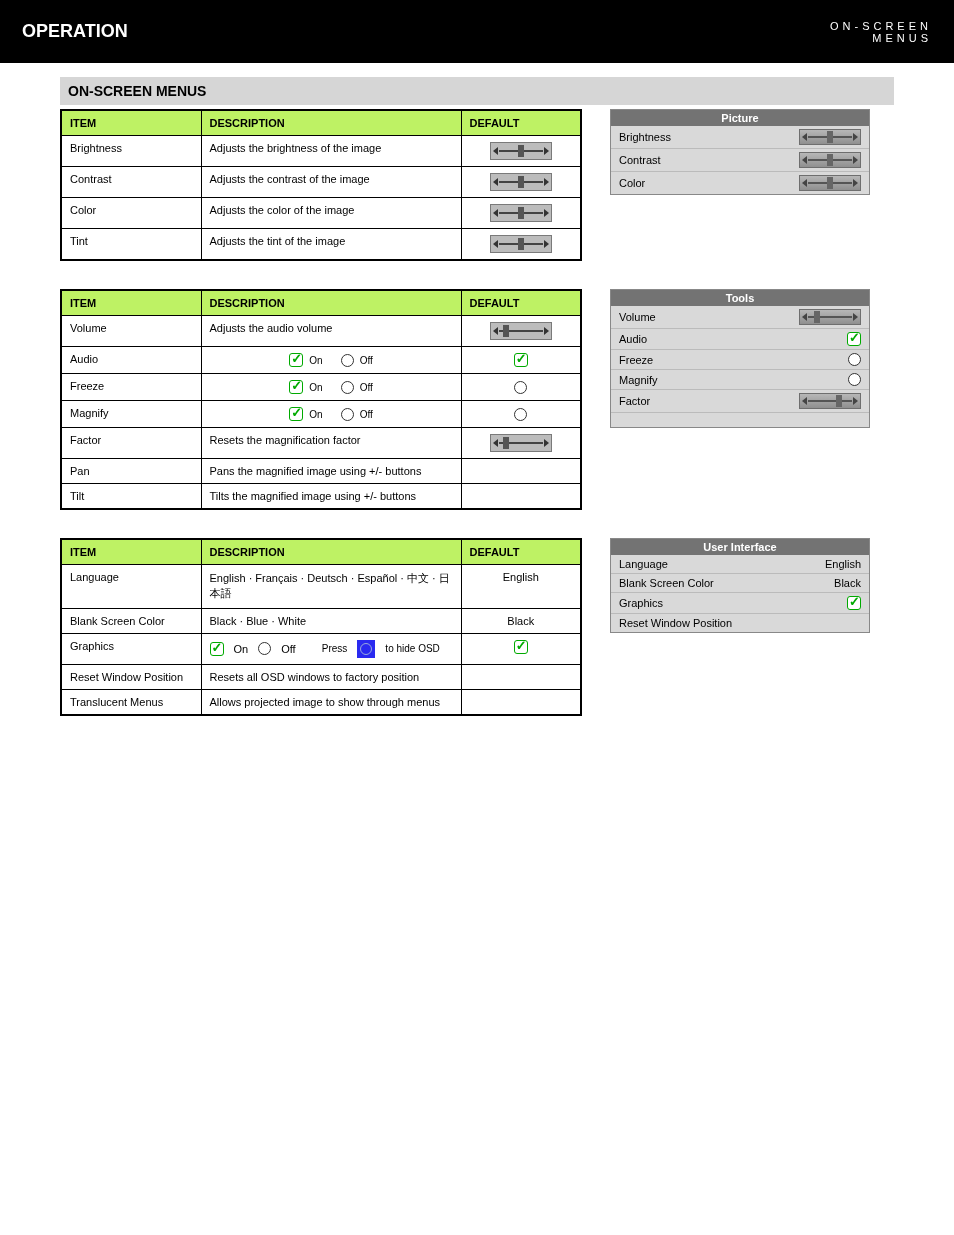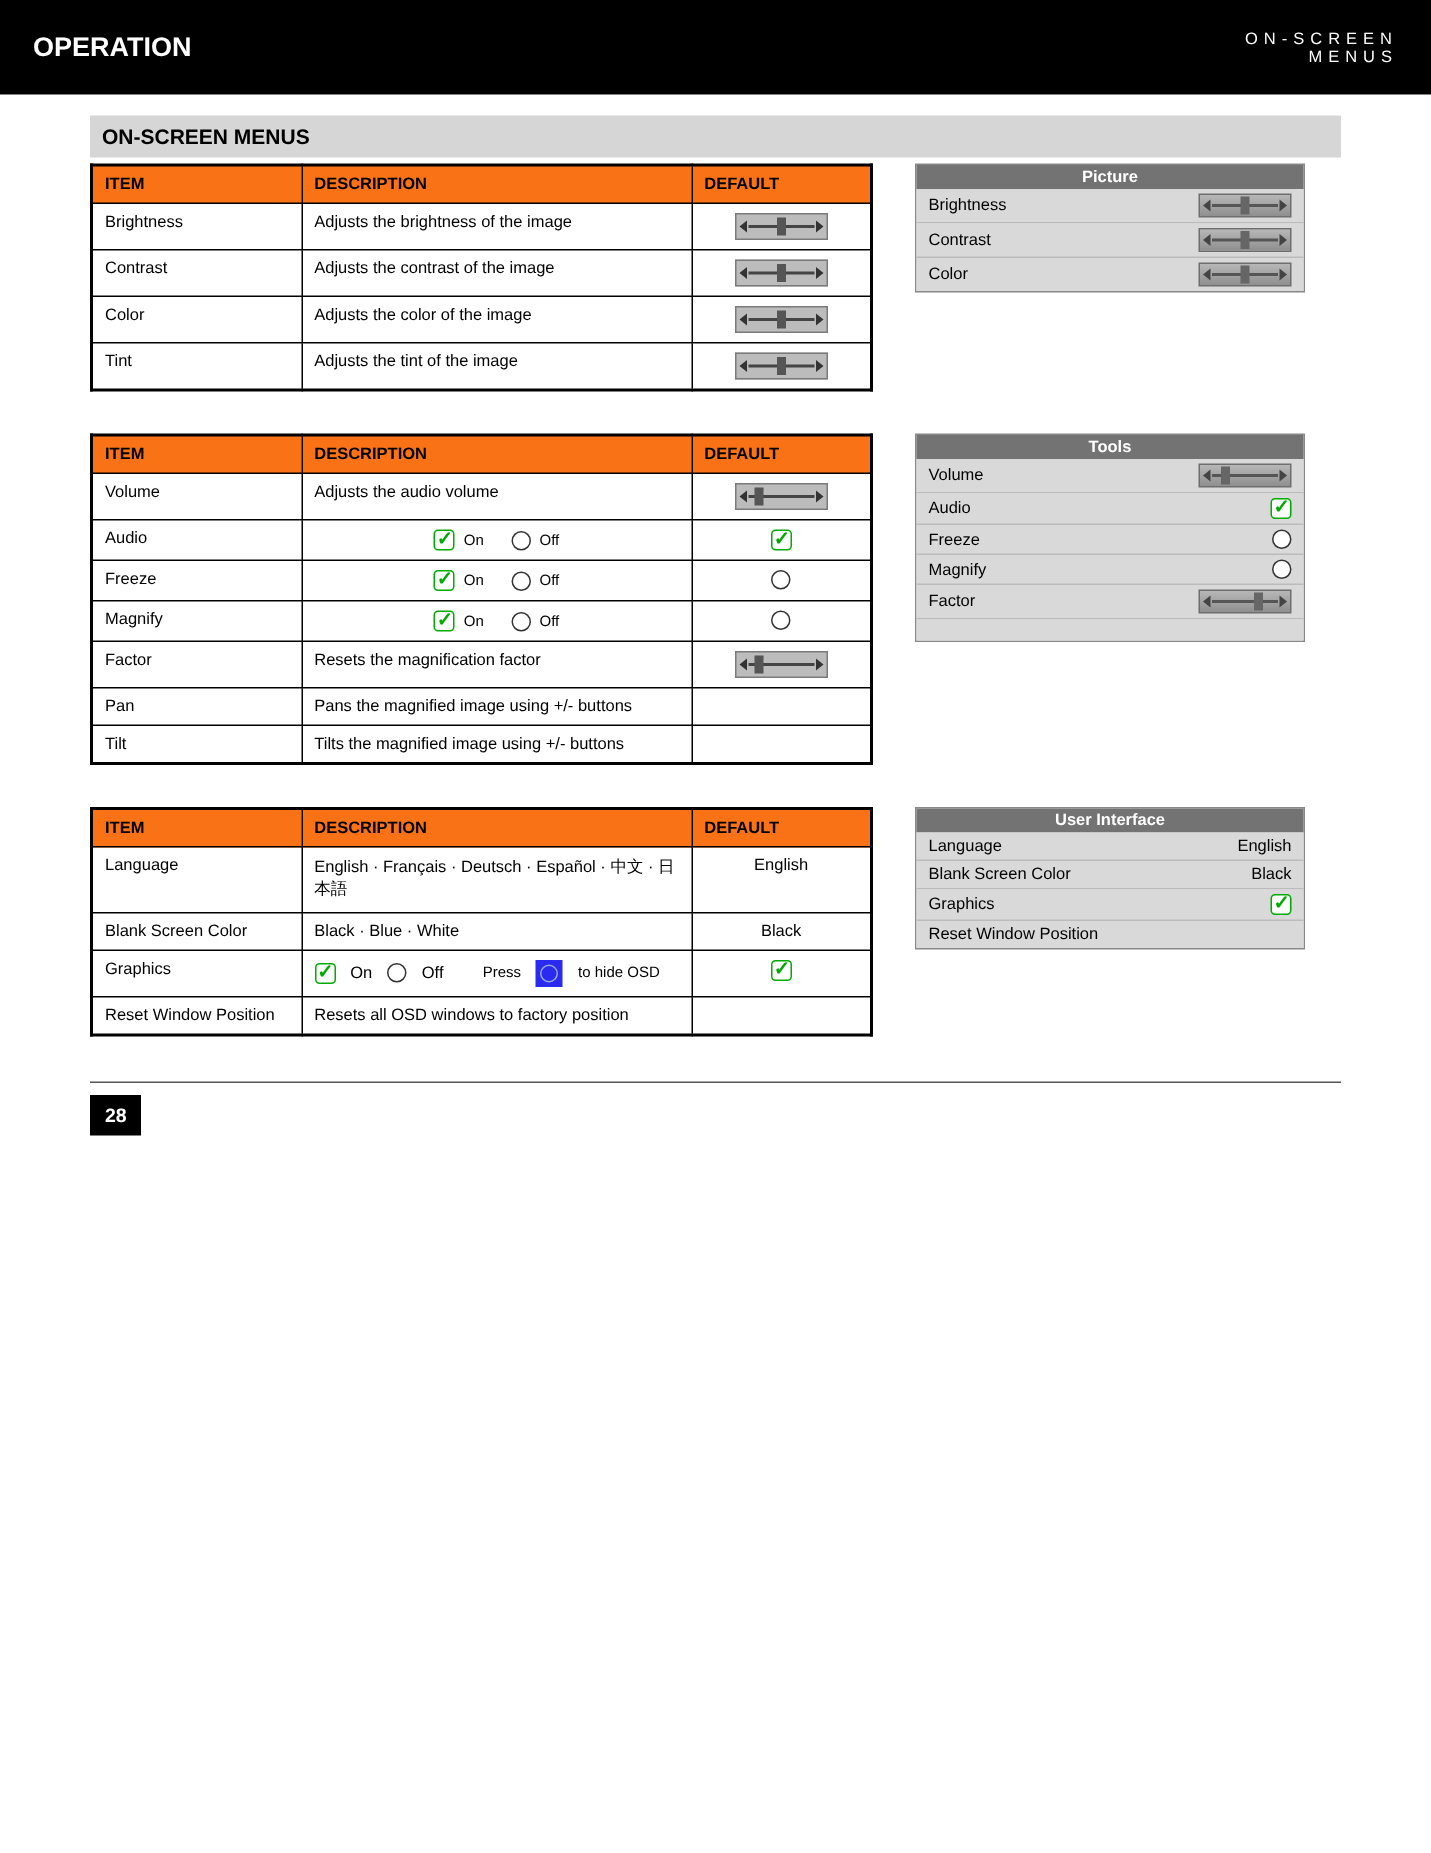--- a/index.html
+++ b/index.html
@@ -21,7 +21,7 @@
   .content-row { display:flex; align-items:flex-start; margin:0 60px 28px 60px; gap:28px; }
   .doc-table { border-collapse:collapse; border:2px solid #000; width:520px; table-layout:fixed; }
   .doc-table th, .doc-table td { border:1px solid #000; padding:6px 8px; vertical-align:top; font-size:11px; text-align:left; }
-  .doc-table thead th { background:#f97316; font-weight:bold; }
+  .doc-table thead th { background:#bef264; font-weight:bold; }
   .doc-table .c1 { width:140px; }
   .doc-table .c2 { width:260px; }
   .doc-table .c3 { width:120px; text-align:center; }

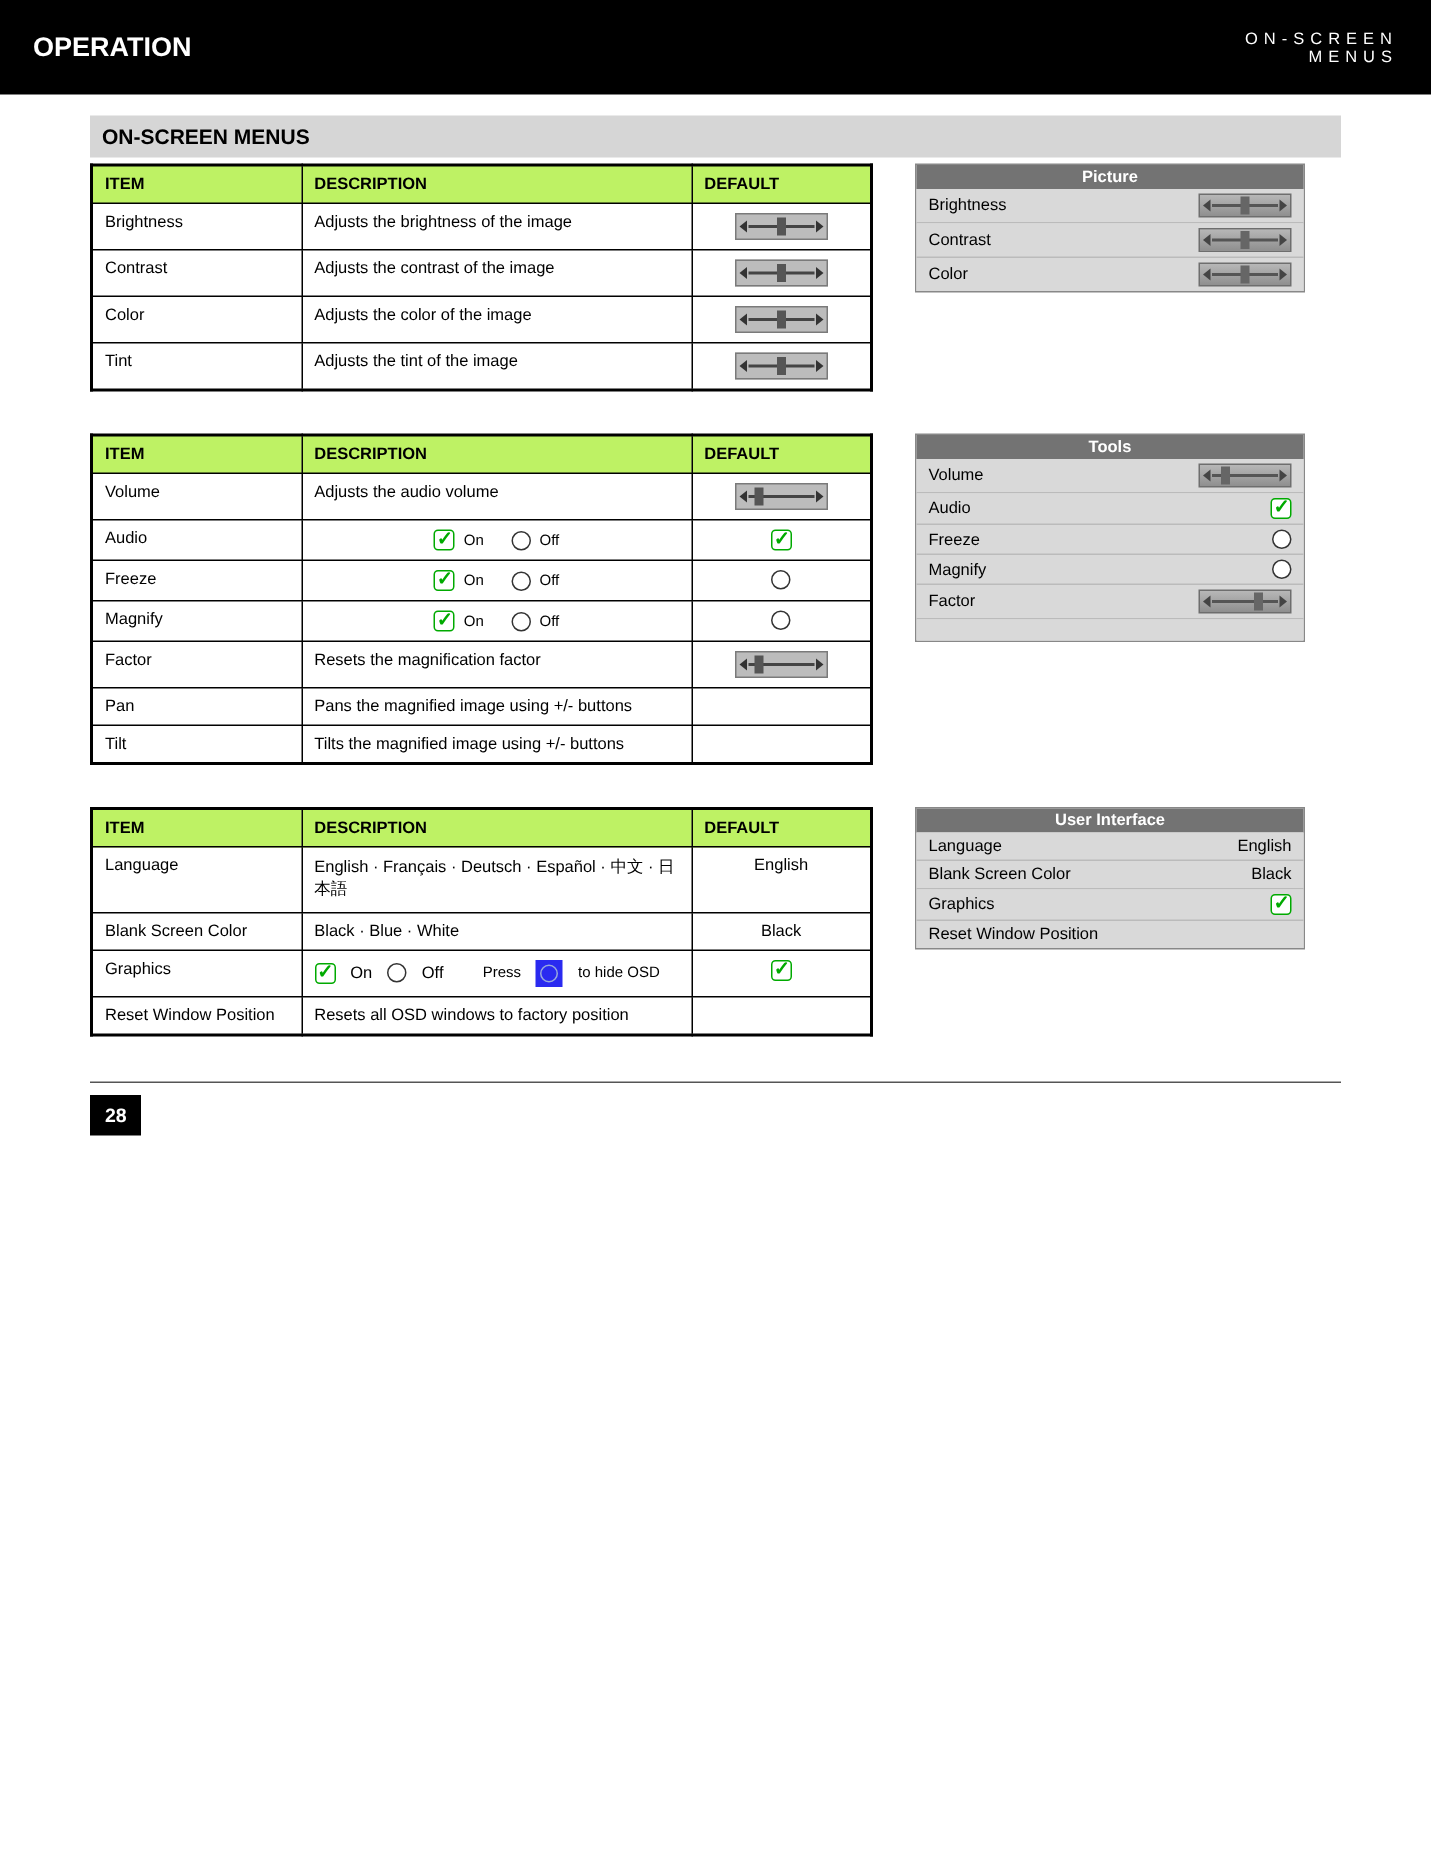--- a/index.html
+++ b/index.html
@@ -290,6 +290,11 @@
         <td>Resets all OSD windows to factory position</td>
         <td class="center"></td>
       </tr>
+      <tr>
+        <td>Translucent Menus</td>
+        <td>Allows projected image to show through menus</td>
+        <td class="center"></td>
+      </tr>
     </tbody>
   </table>
 

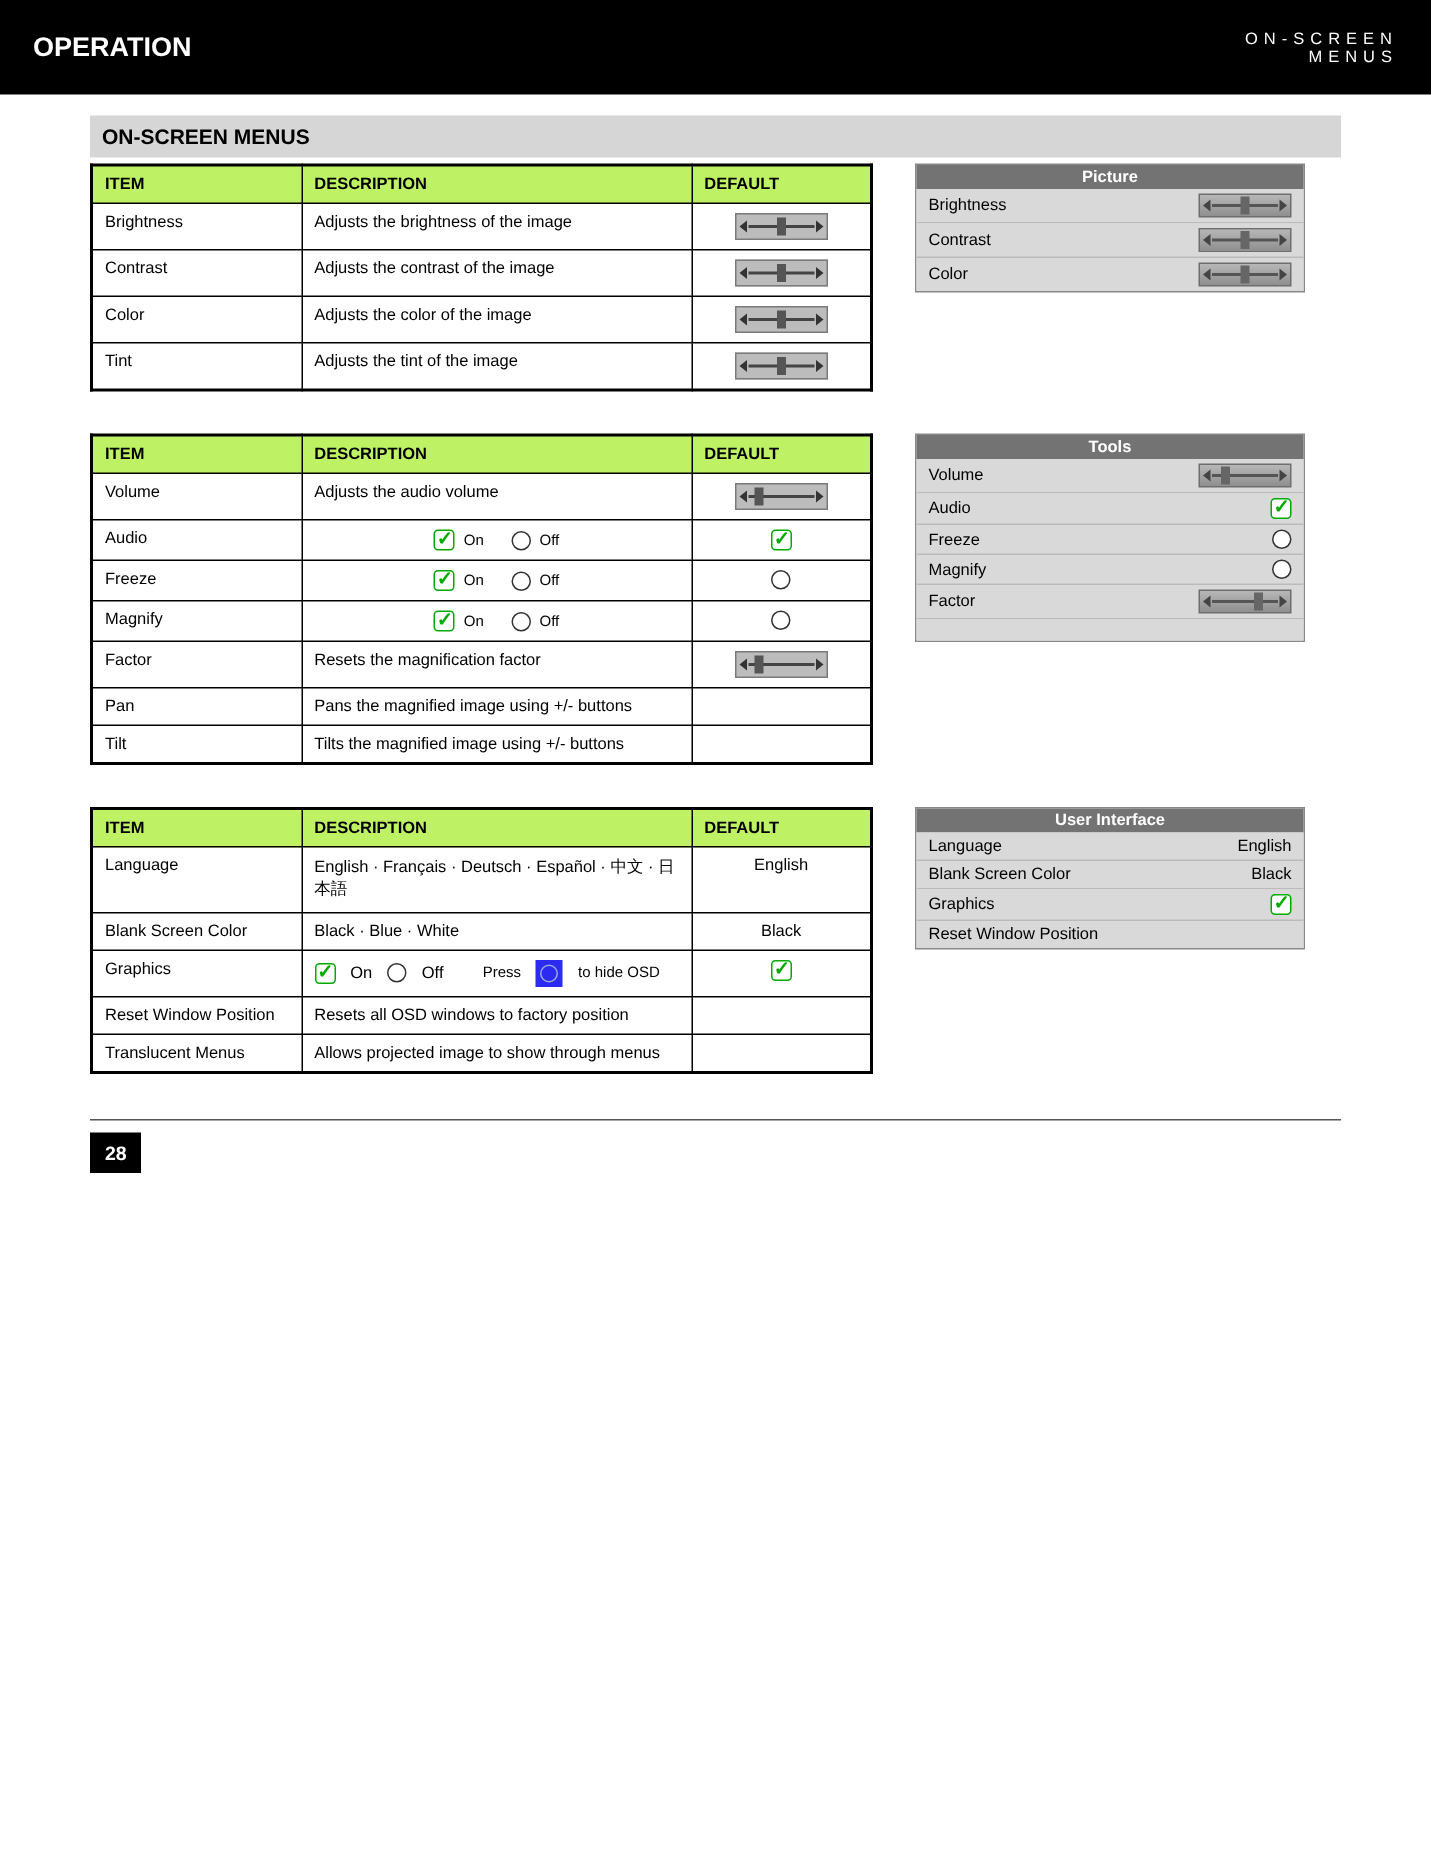--- a/index.html
+++ b/index.html
@@ -319,9 +319,6 @@
   </div>
 </div>
 
-<div class="footer">
-  <span class="pagenum">28</span>
-</div>
 
 </div>
 

